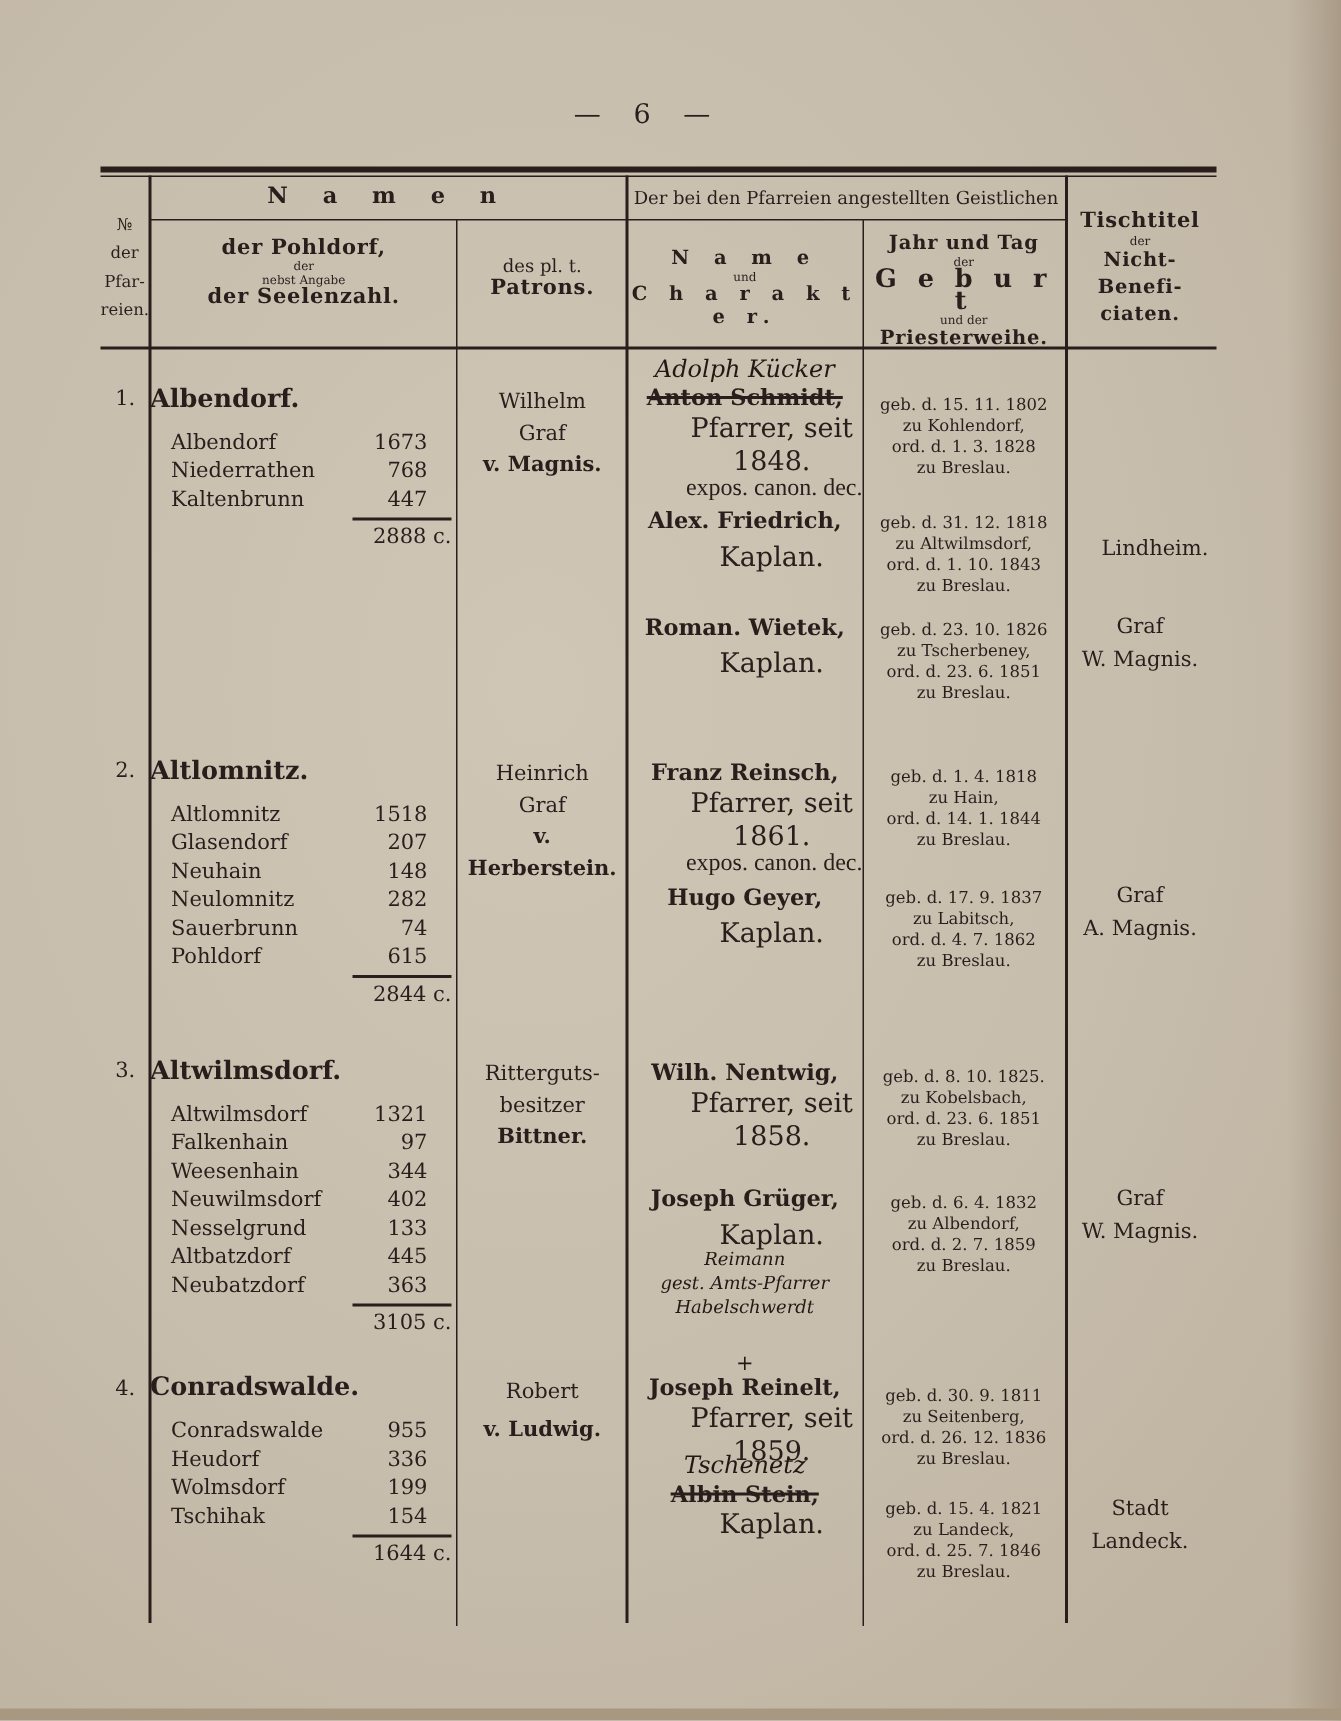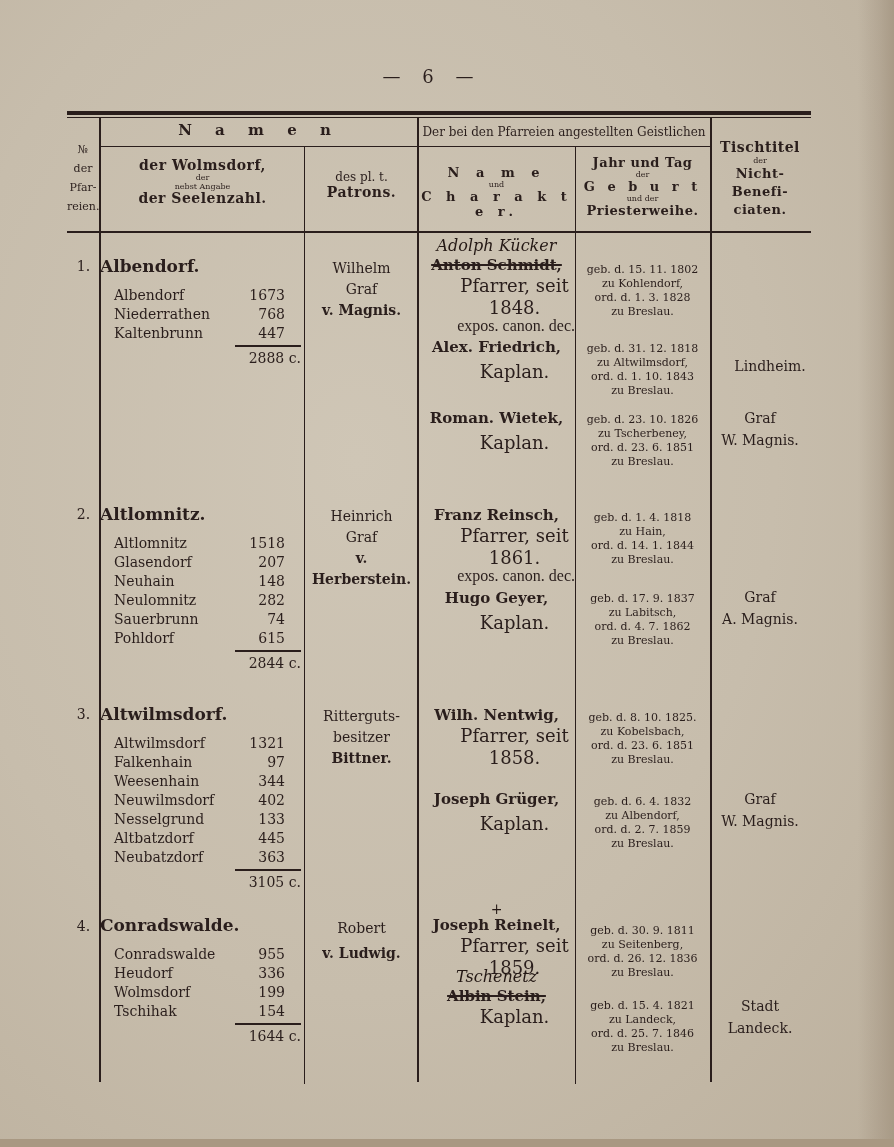--- a/index.html
+++ b/index.html
@@ -71,7 +71,7 @@
   <span class="spaced">N a m e n</span>
 </div>
 <div class="hdr" style="left:100px;top:158px;width:205px;">
-  <div class="big">der Wolmsdorf,</div>
+  <div class="big">der Pohldorf,</div>
   <div class="tiny">der</div>
   <div class="tiny">nebst Angabe</div>
   <div class="big">der Seelenzahl.</div>

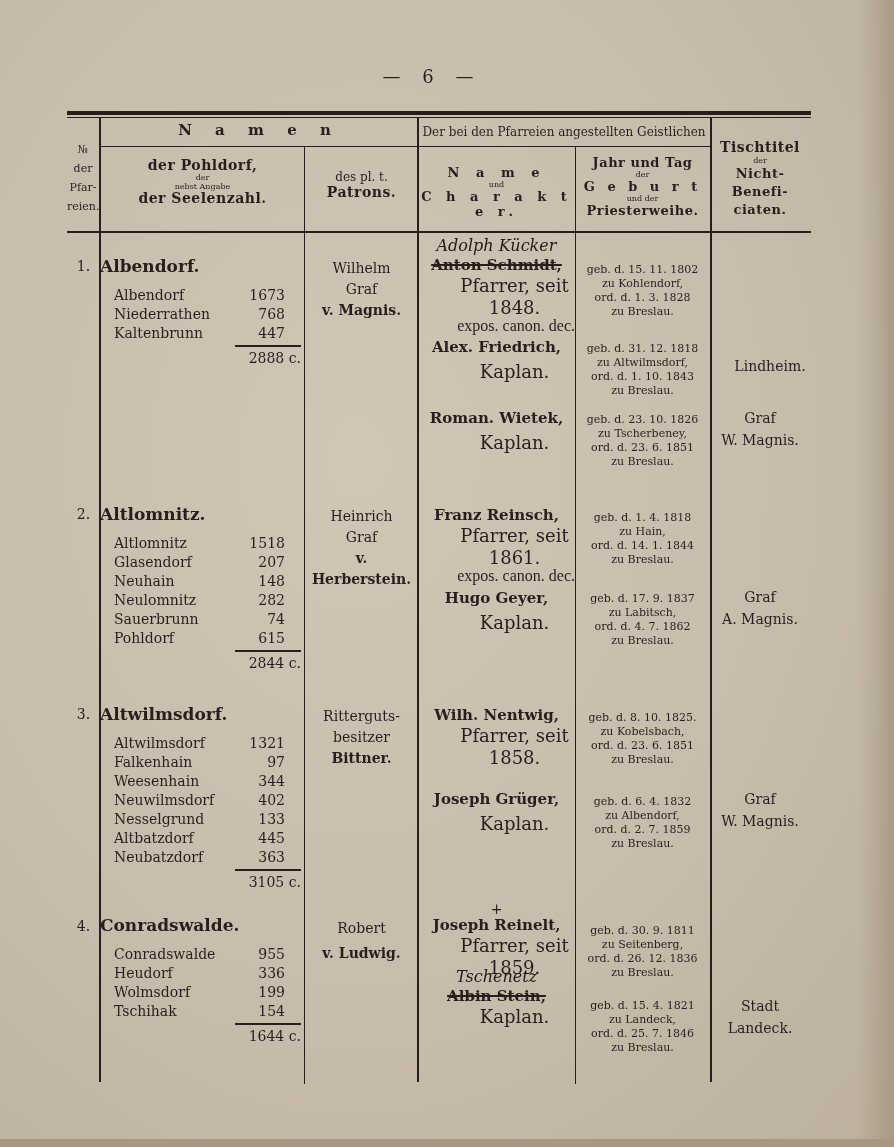--- a/index.html
+++ b/index.html
@@ -89,7 +89,7 @@
 <div class="hdr" style="left:575px;top:155px;width:135px;">
   <div class="big" style="font-size:13px;">Jahr und Tag</div>
   <div class="tiny">der</div>
-  <div class="big" style="font-size:13px;letter-spacing:4px;">G e b u r t</div>
+  <div class="big" style="font-size:17px;letter-spacing:4px;">G e b u r t</div>
   <div class="tiny">und der</div>
   <div class="big" style="font-size:13px;">Priesterweihe.</div>
 </div>

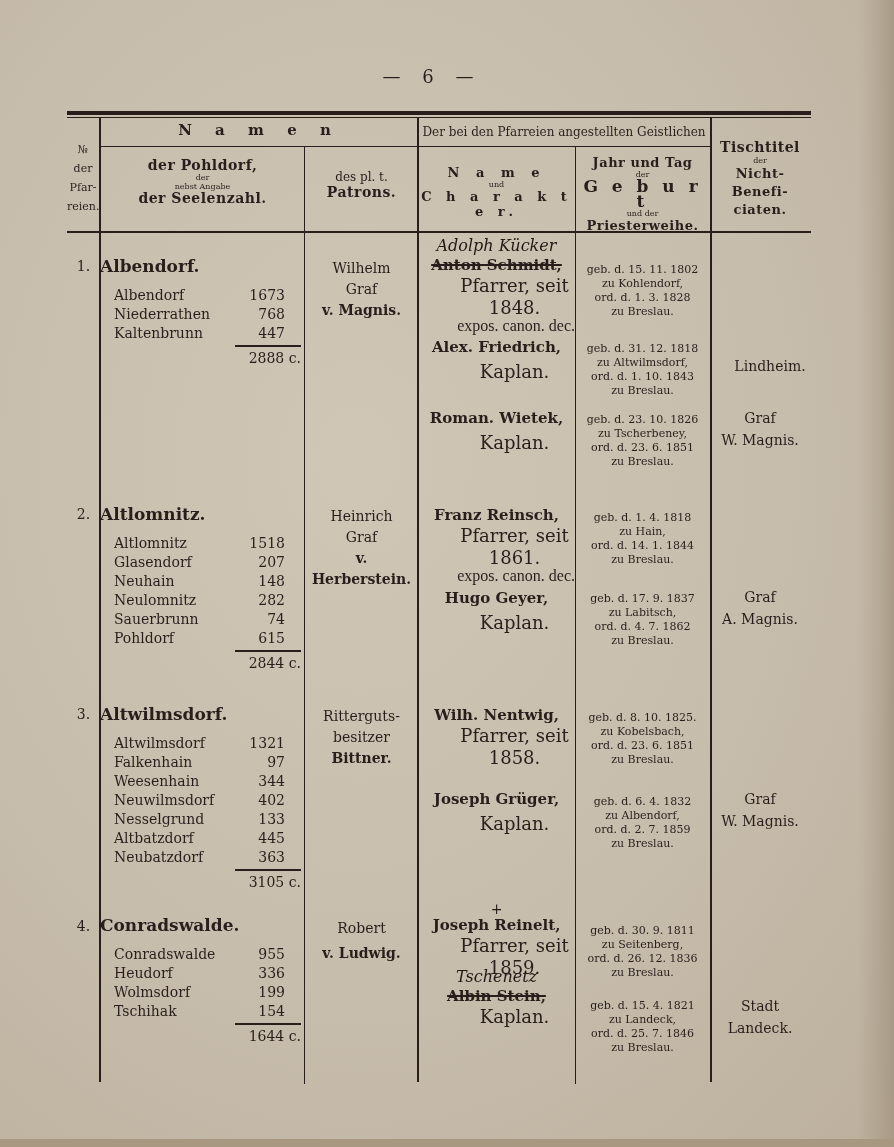--- a/index.html
+++ b/index.html
@@ -276,6 +276,11 @@
 <div class="cleric" style="top:789px;">
   <div class="name">Joseph Grüger,</div>
   <div class="role" style="margin-top:4px;">Kaplan.</div>
+  <div class="hand" style="font-size:12px;line-height:16px;margin-top:-4px;">
+    <div>Reimann</div>
+    <div>gest. Amts-Pfarrer</div>
+    <div>Habelschwerdt</div>
+  </div>
 </div>
 <div class="dates" style="top:795px;">
   <div>geb. d. 6. 4. 1832</div>

